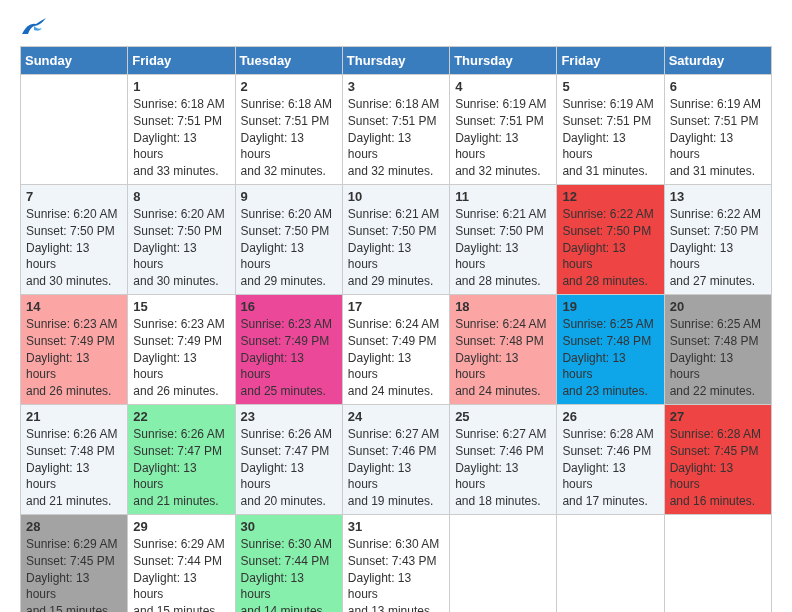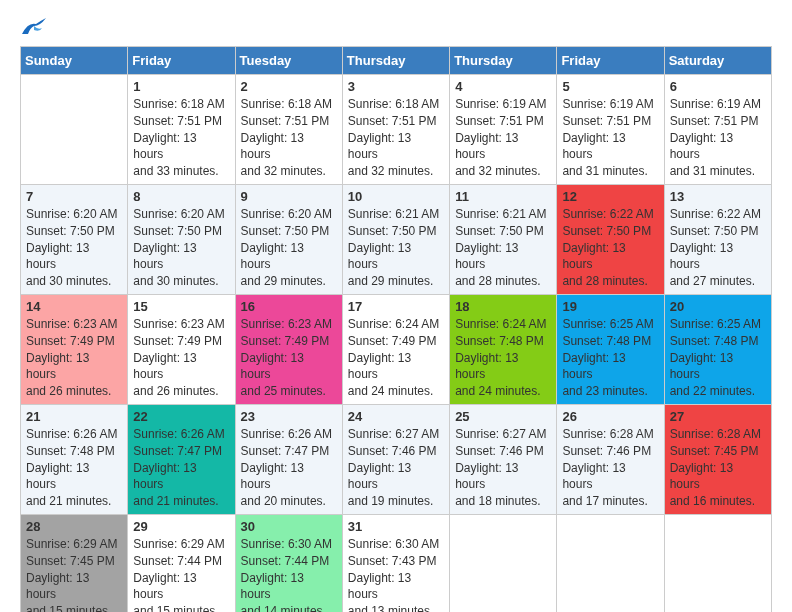--- a/index.html
+++ b/index.html
@@ -235,7 +235,7 @@
 Daylight: 13 hours
 and 24 minutes.</div>
         </td>
-        <td style="background-color: #84cc16; margin-top: 28px;">
+        <td style="background-color: #fca5a5; margin-top: 28px;">
           <div class="day-number">18</div>
           <div class="day-info" style="white-space: pre-line;">Sunrise: 6:24 AM
 Sunset: 7:48 PM

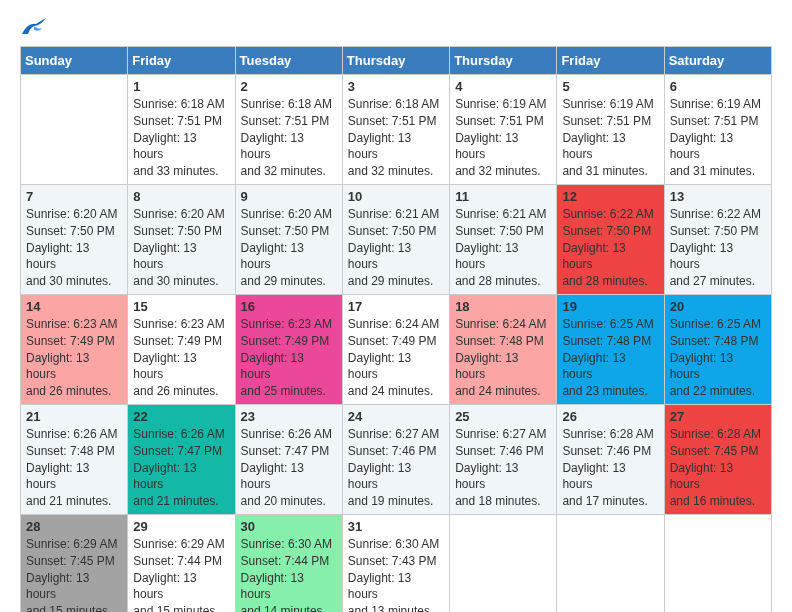--- a/index.html
+++ b/index.html
@@ -249,7 +249,7 @@
 Daylight: 13 hours
 and 23 minutes.</div>
         </td>
-        <td style="background-color: #0ea5e9;">
+        <td style="background-color: #a3a3a3;">
           <div class="day-number">20</div>
           <div class="day-info" style="white-space: pre-line;">Sunrise: 6:25 AM
 Sunset: 7:48 PM

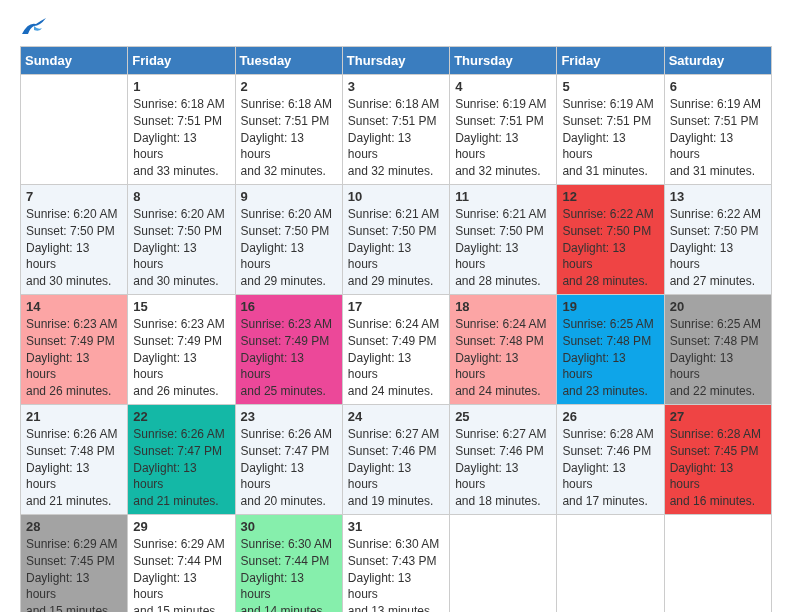--- a/index.html
+++ b/index.html
@@ -265,7 +265,7 @@
 Daylight: 13 hours
 and 21 minutes.</div>
         </td>
-        <td style="background-color: #14b8a6;">
+        <td style="background-color: #86efac;">
           <div class="day-number">22</div>
           <div class="day-info" style="white-space: pre-line;">Sunrise: 6:26 AM
 Sunset: 7:47 PM

